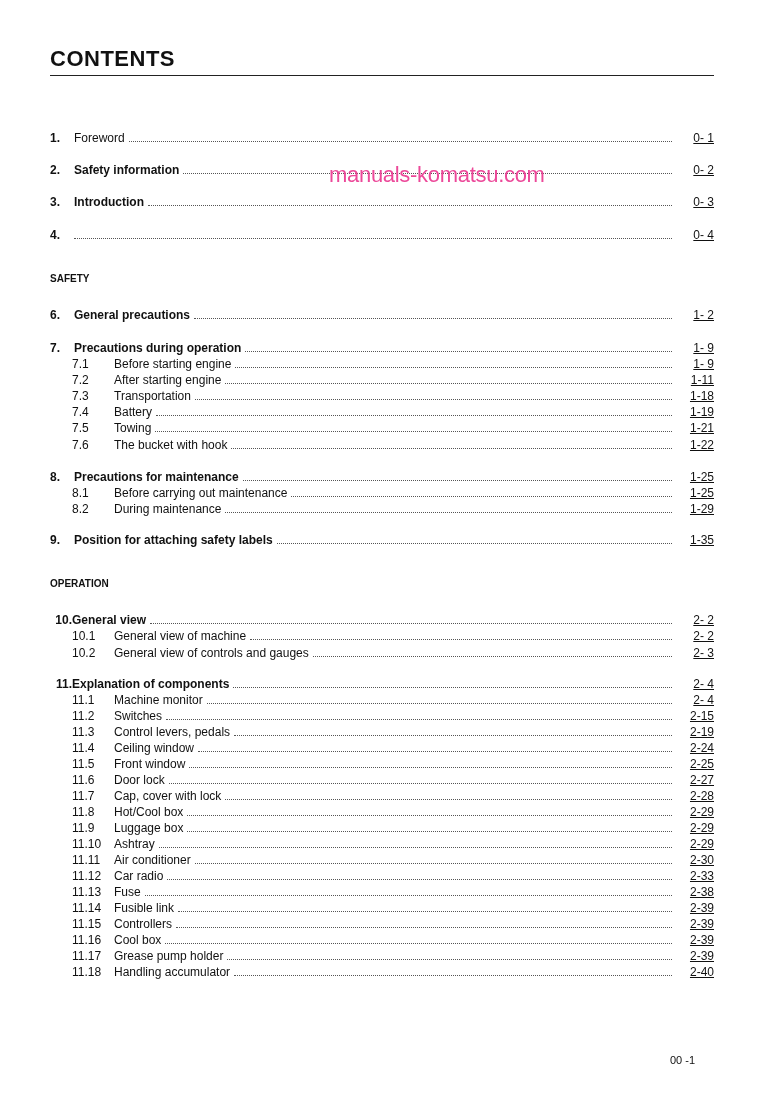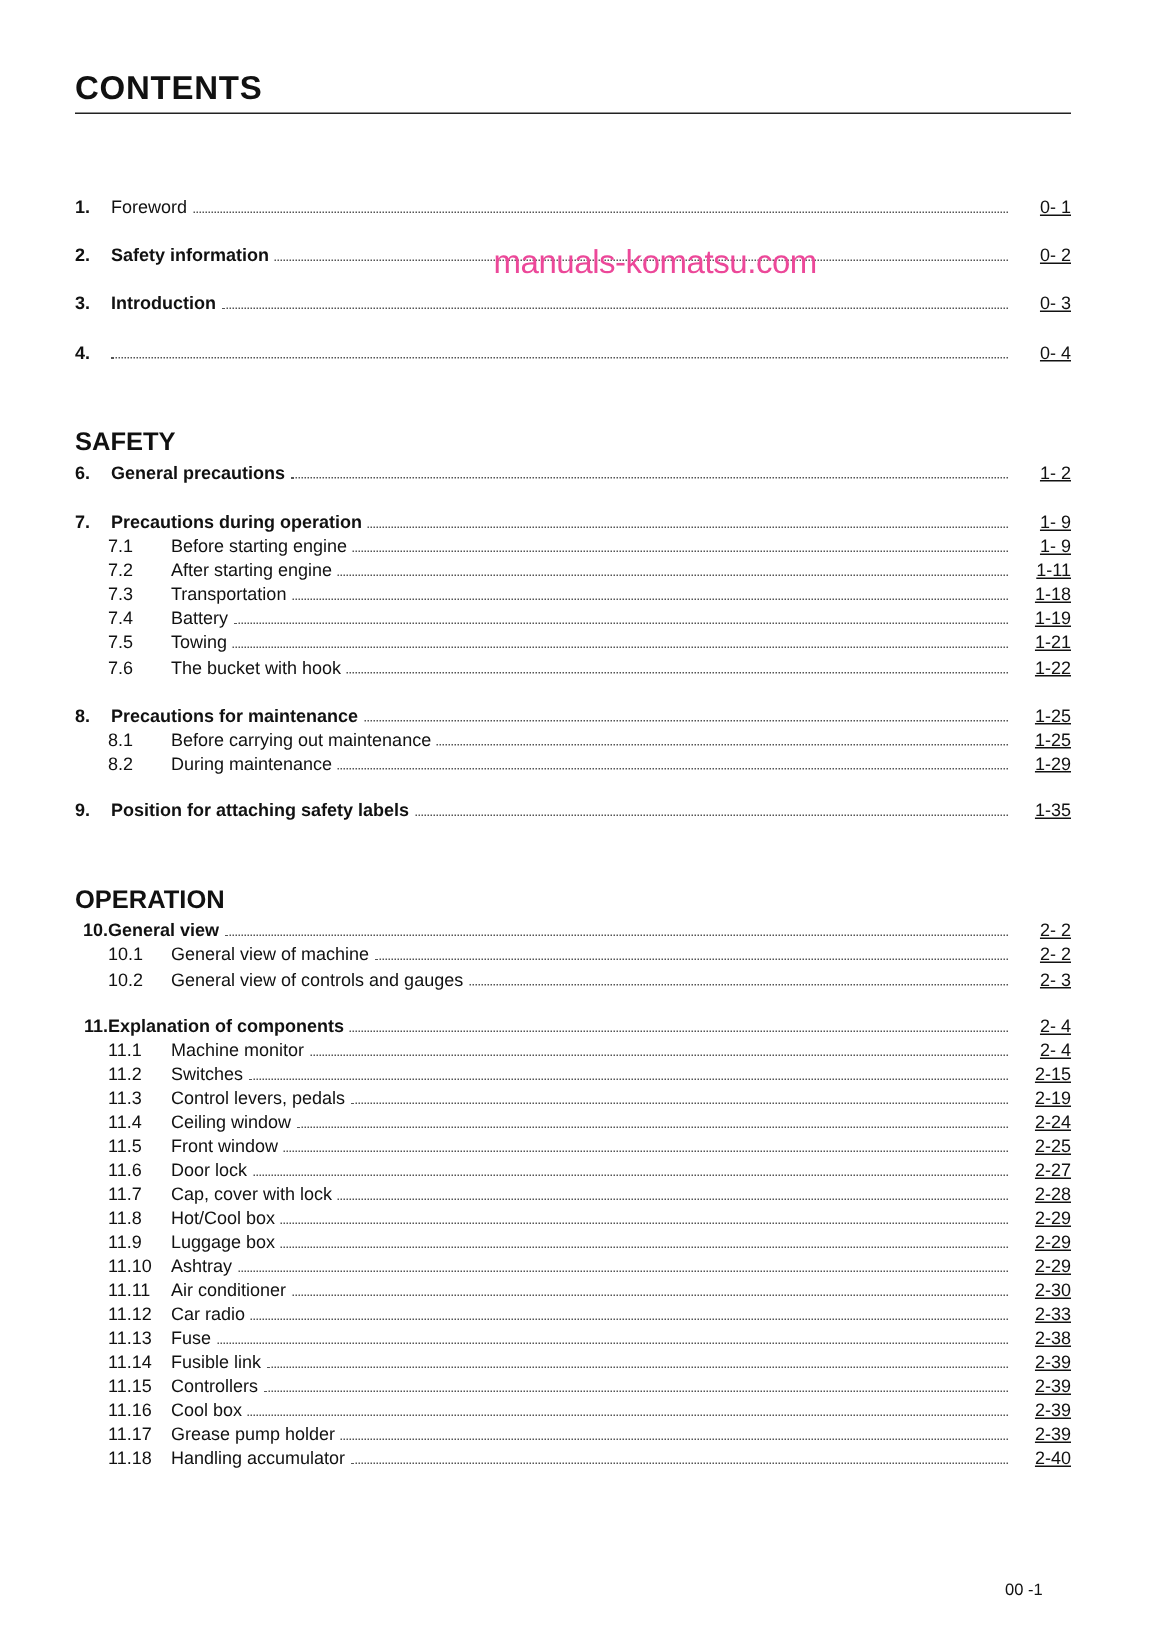--- a/index.html
+++ b/index.html
@@ -20,7 +20,7 @@
     font-size: 22px; color: #ec4899; letter-spacing: -0.3px;
   }
   .section-heading {
-    position: absolute; left: 50px; font-size: 17px; font-weight: bold; margin-top: 12px;
+    position: absolute; left: 50px; font-size: 10px; font-weight: bold;
   }
   .entry {
     position: absolute; left: 50px; width: 664px; height: 16px;

